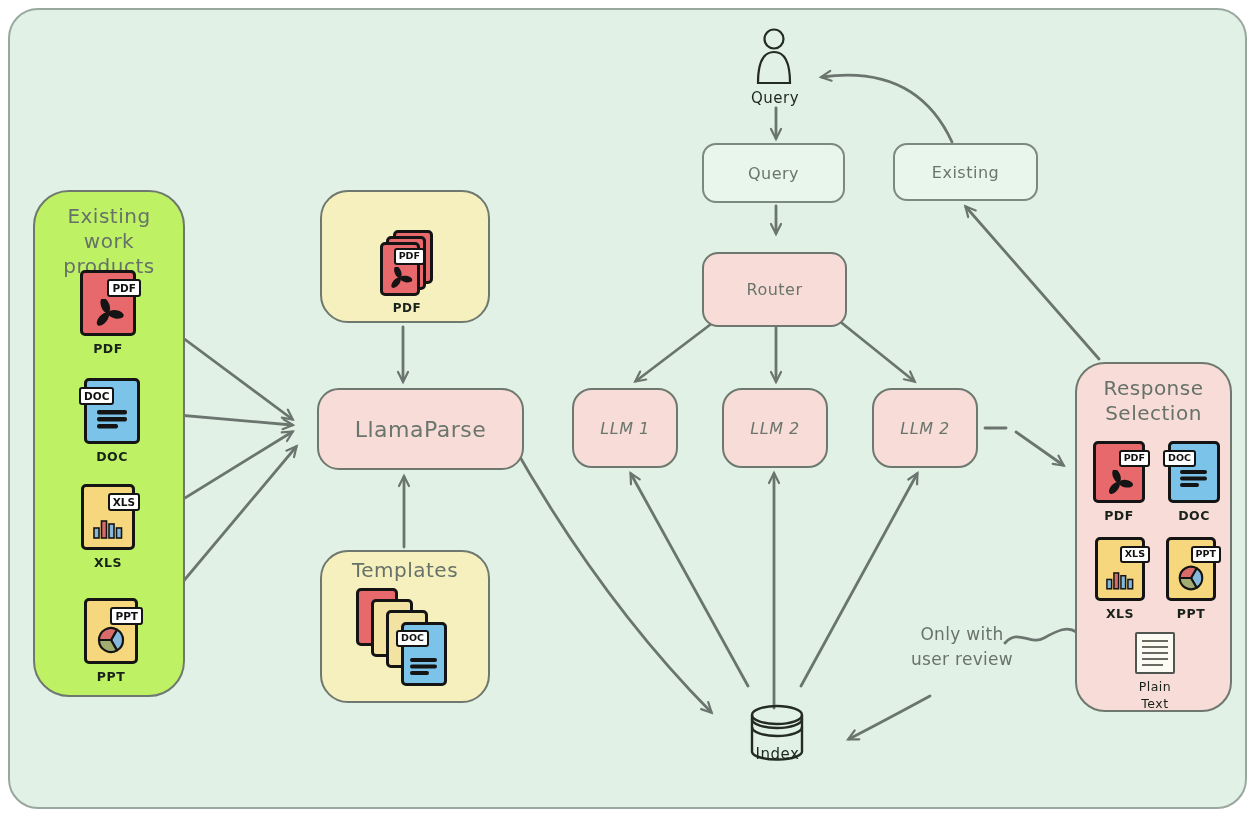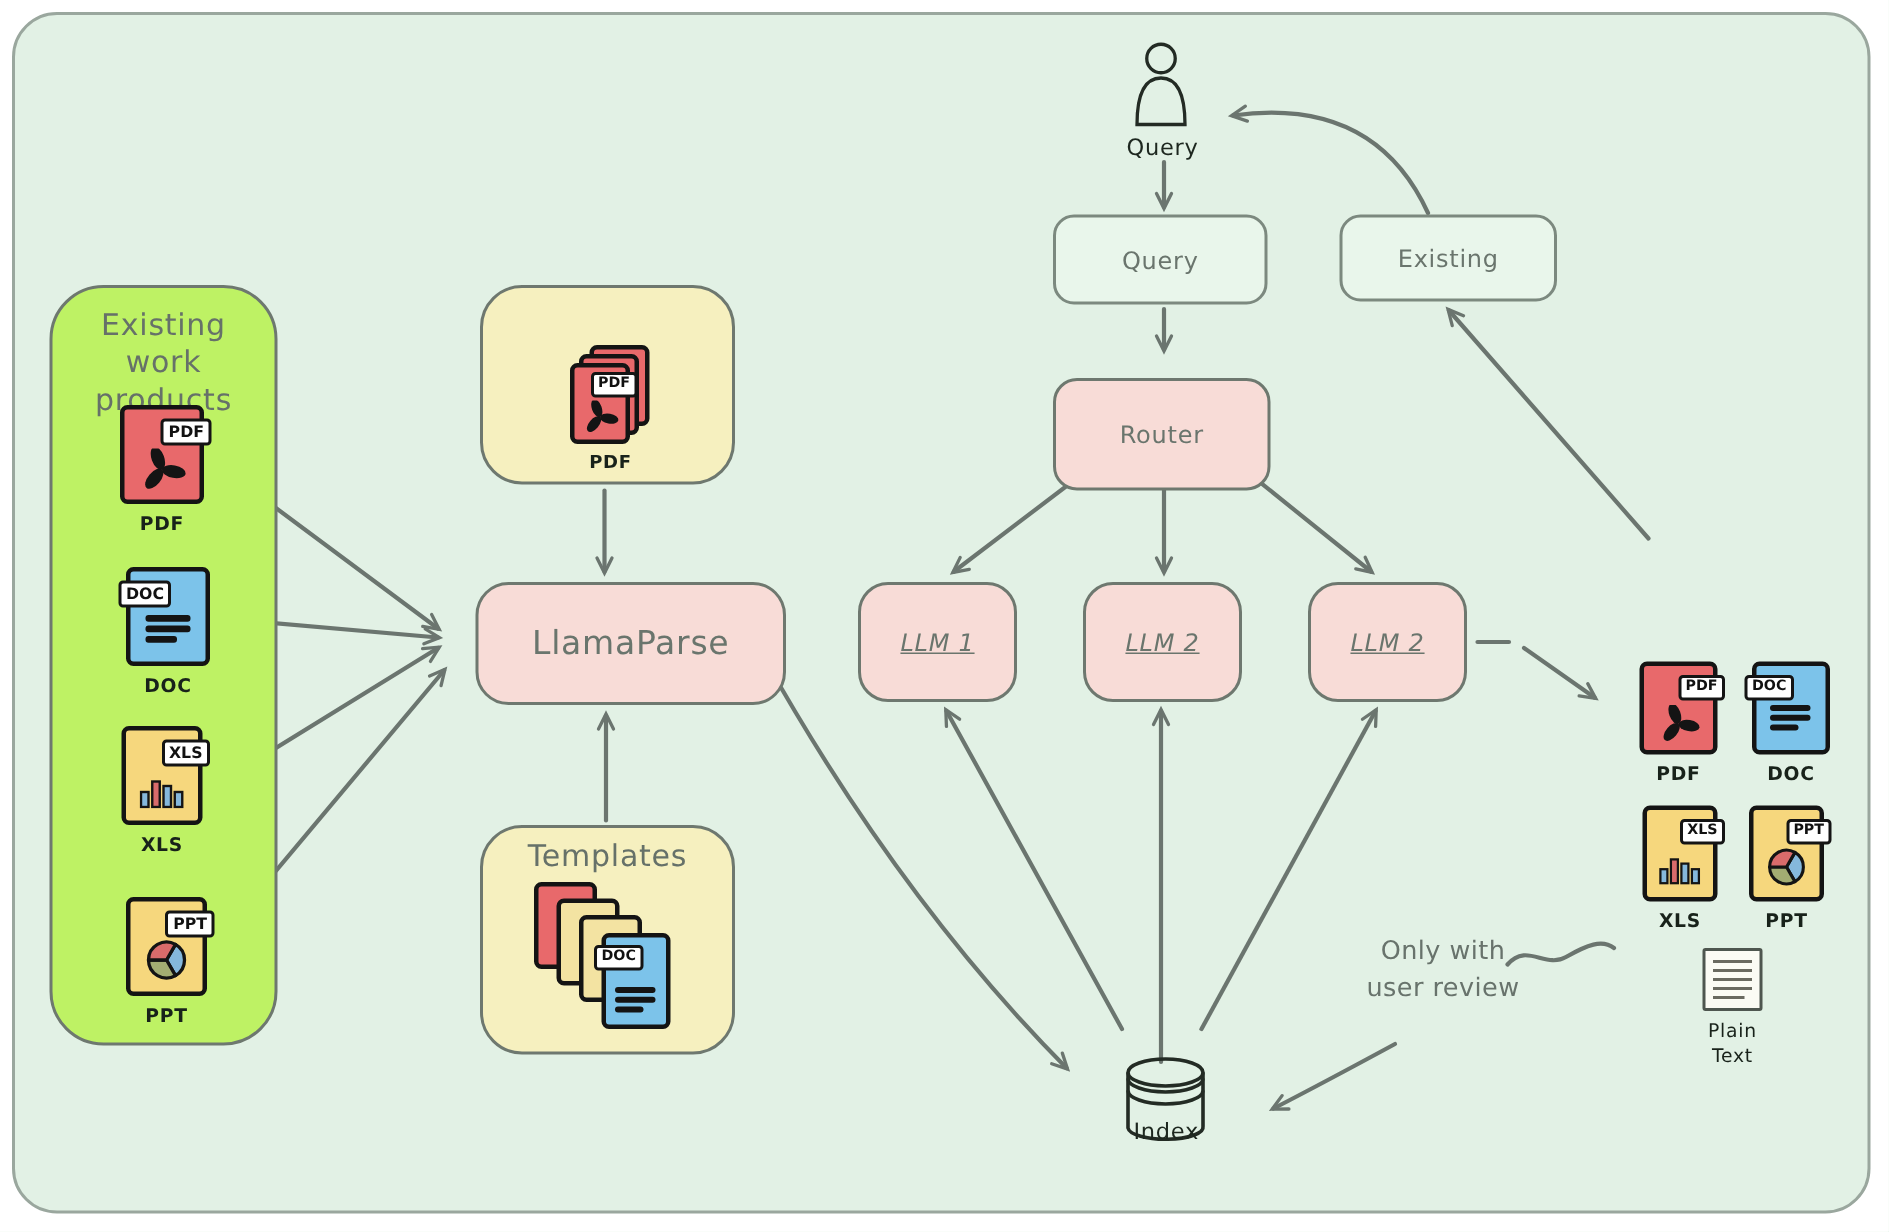--- a/index.html
+++ b/index.html
@@ -227,6 +227,9 @@
     <span>LLM 2</span>
   </div>
 
+  <div class="group g-pink" style="left:1075px;top:362px;width:157px;height:350px;">
+    <div class="group-title" style="padding:12px 8px 0;">Response Selection</div>
+  </div>
 
   <div class="file" style="left:1093px;top:441px;width:52px;">
     <div class="ficon f-red" style="width:52px;height:62px;">

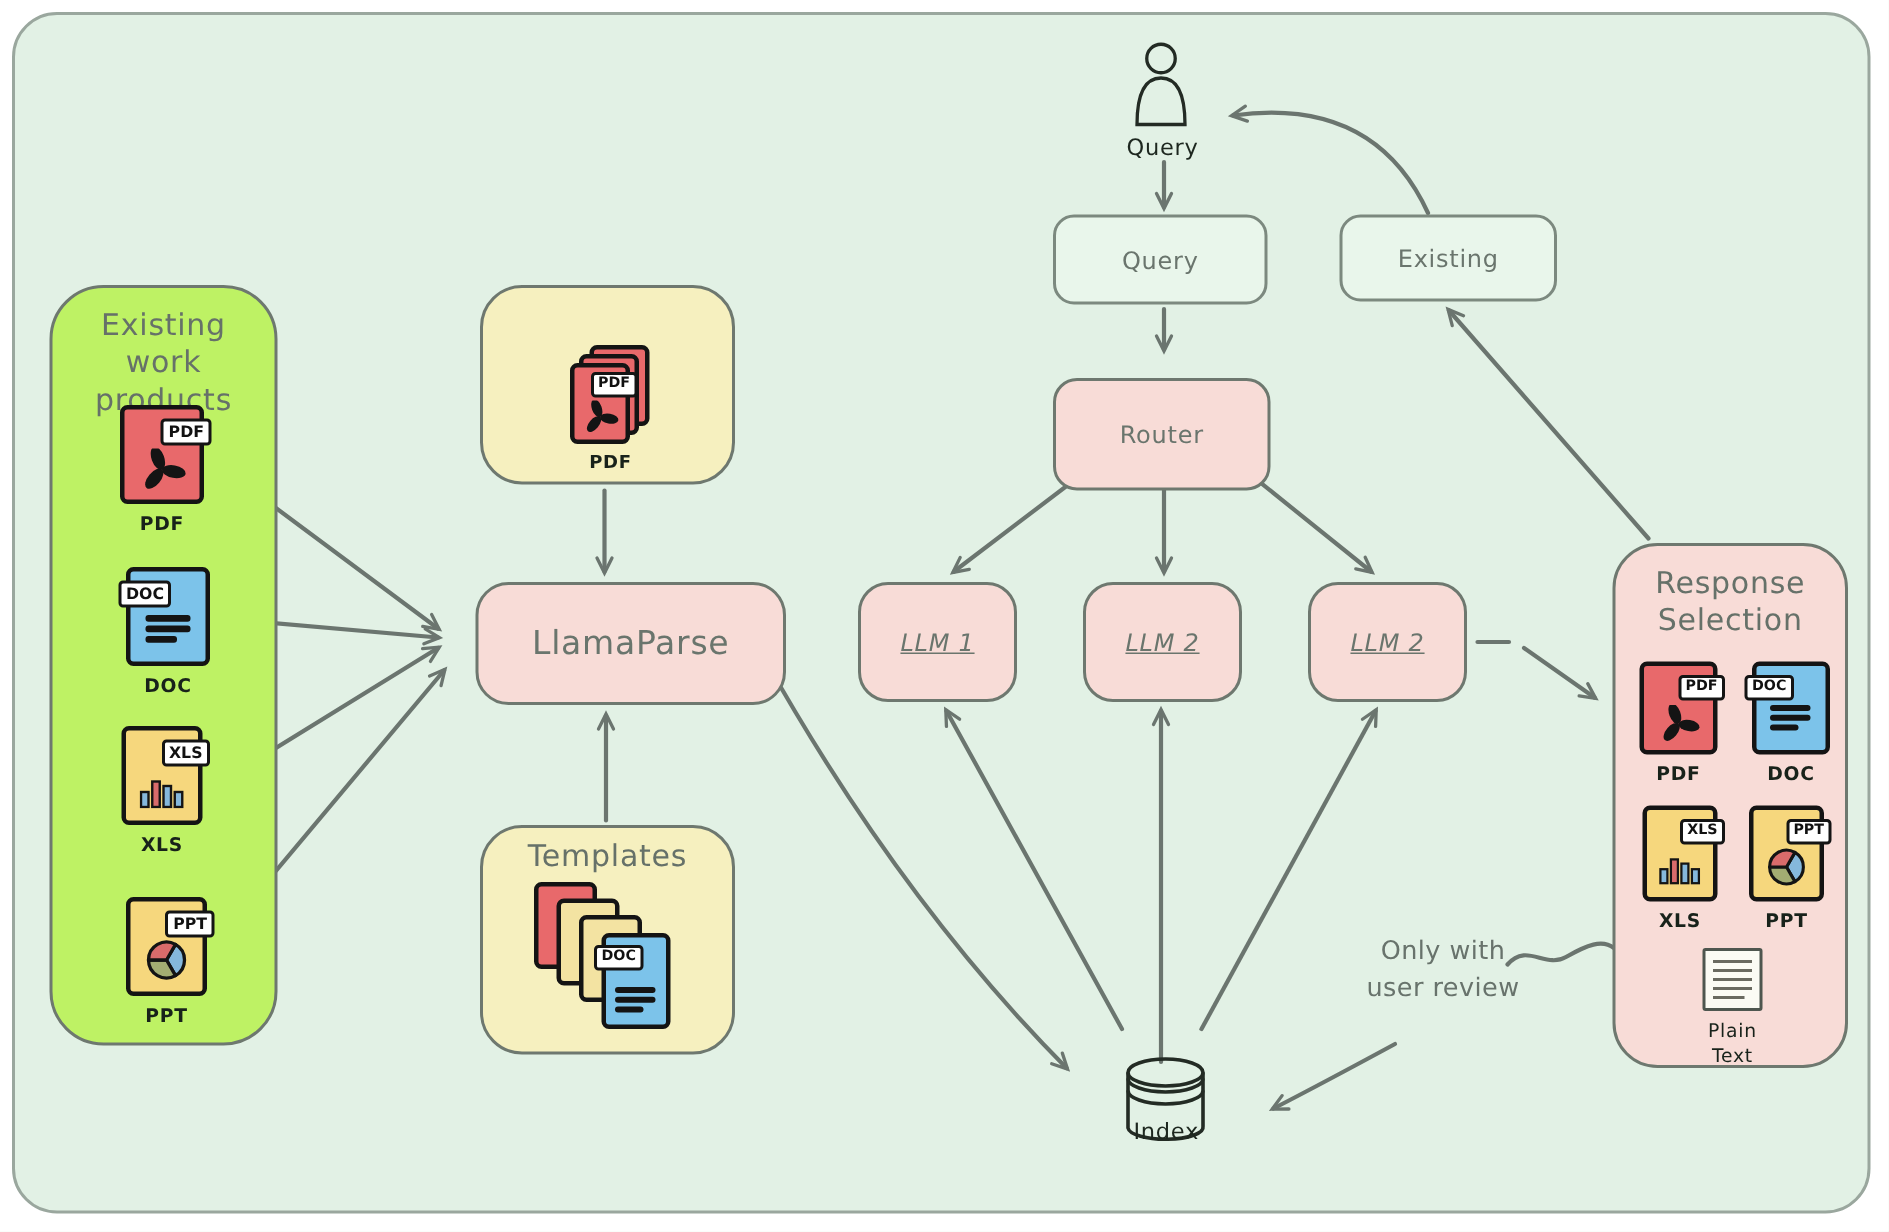--- a/index.html
+++ b/index.html
@@ -23,7 +23,7 @@
         border:2px solid #6e786f;color:#6a756d;font-size:16px;letter-spacing:.5px;}
   .n-pink{background:#f8dcd7;border-radius:16px;}
   .n-outline{background:#e9f6eb;border:2.5px solid #7c897f;border-radius:14px;}
-  .n-llm{border-radius:20px;font-style:italic;text-decoration:underline;}
+  .n-llm{border-radius:20px;font-style:italic;}
 
   
   .file{position:absolute;}

